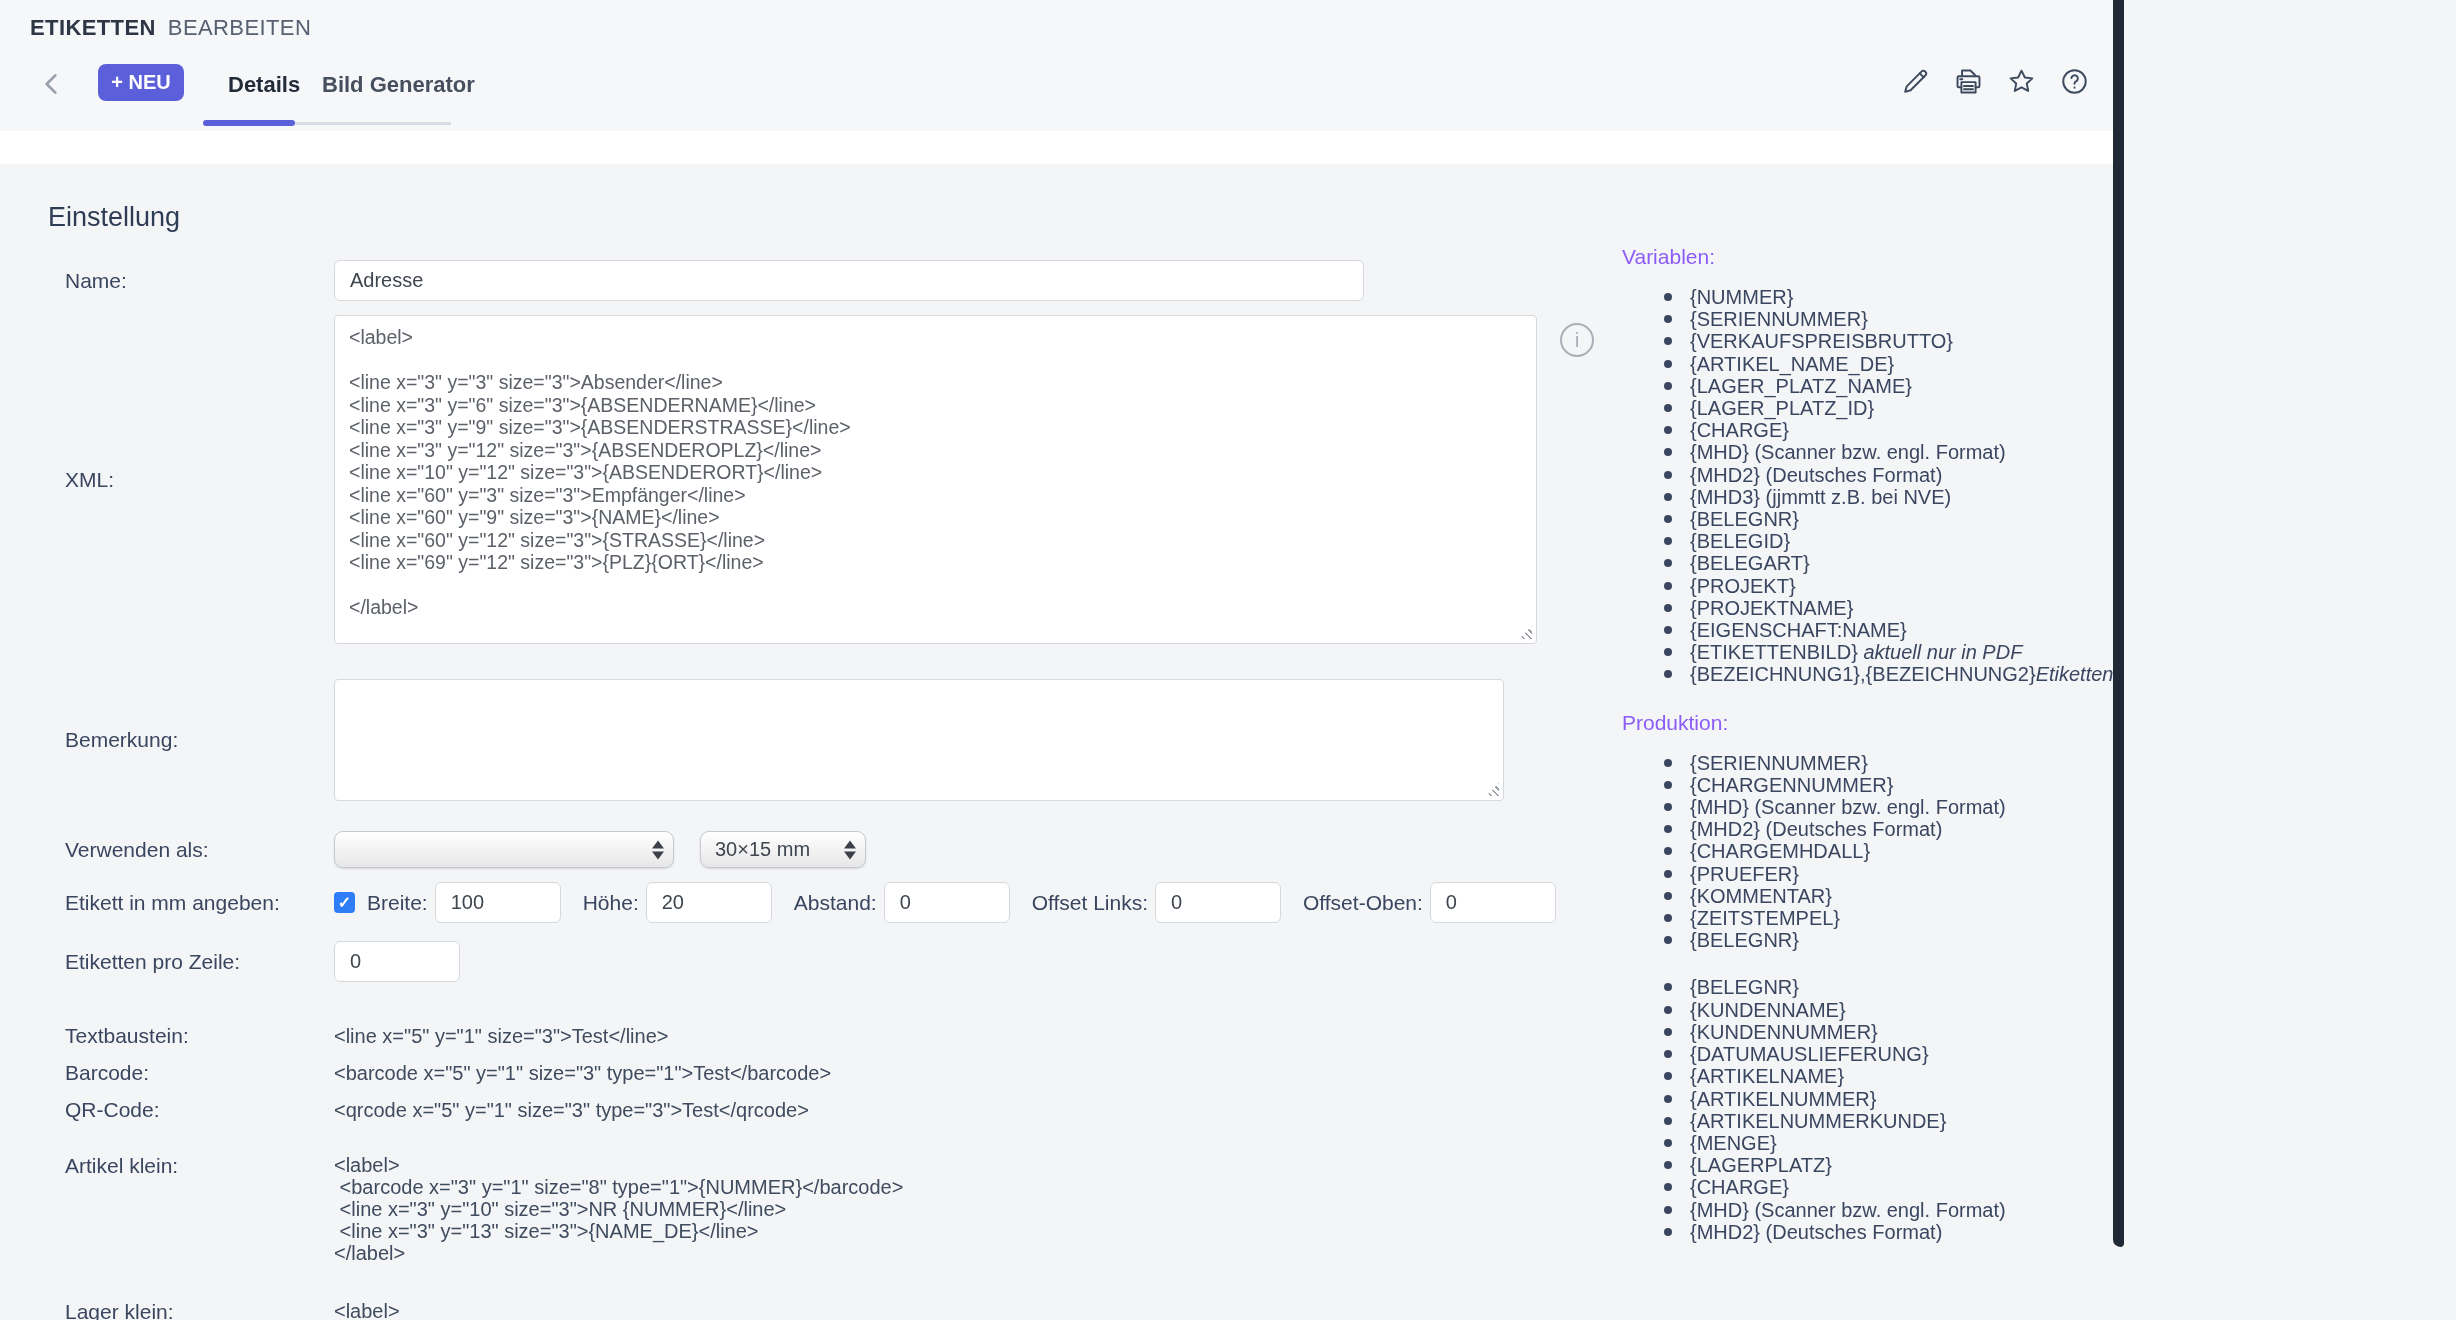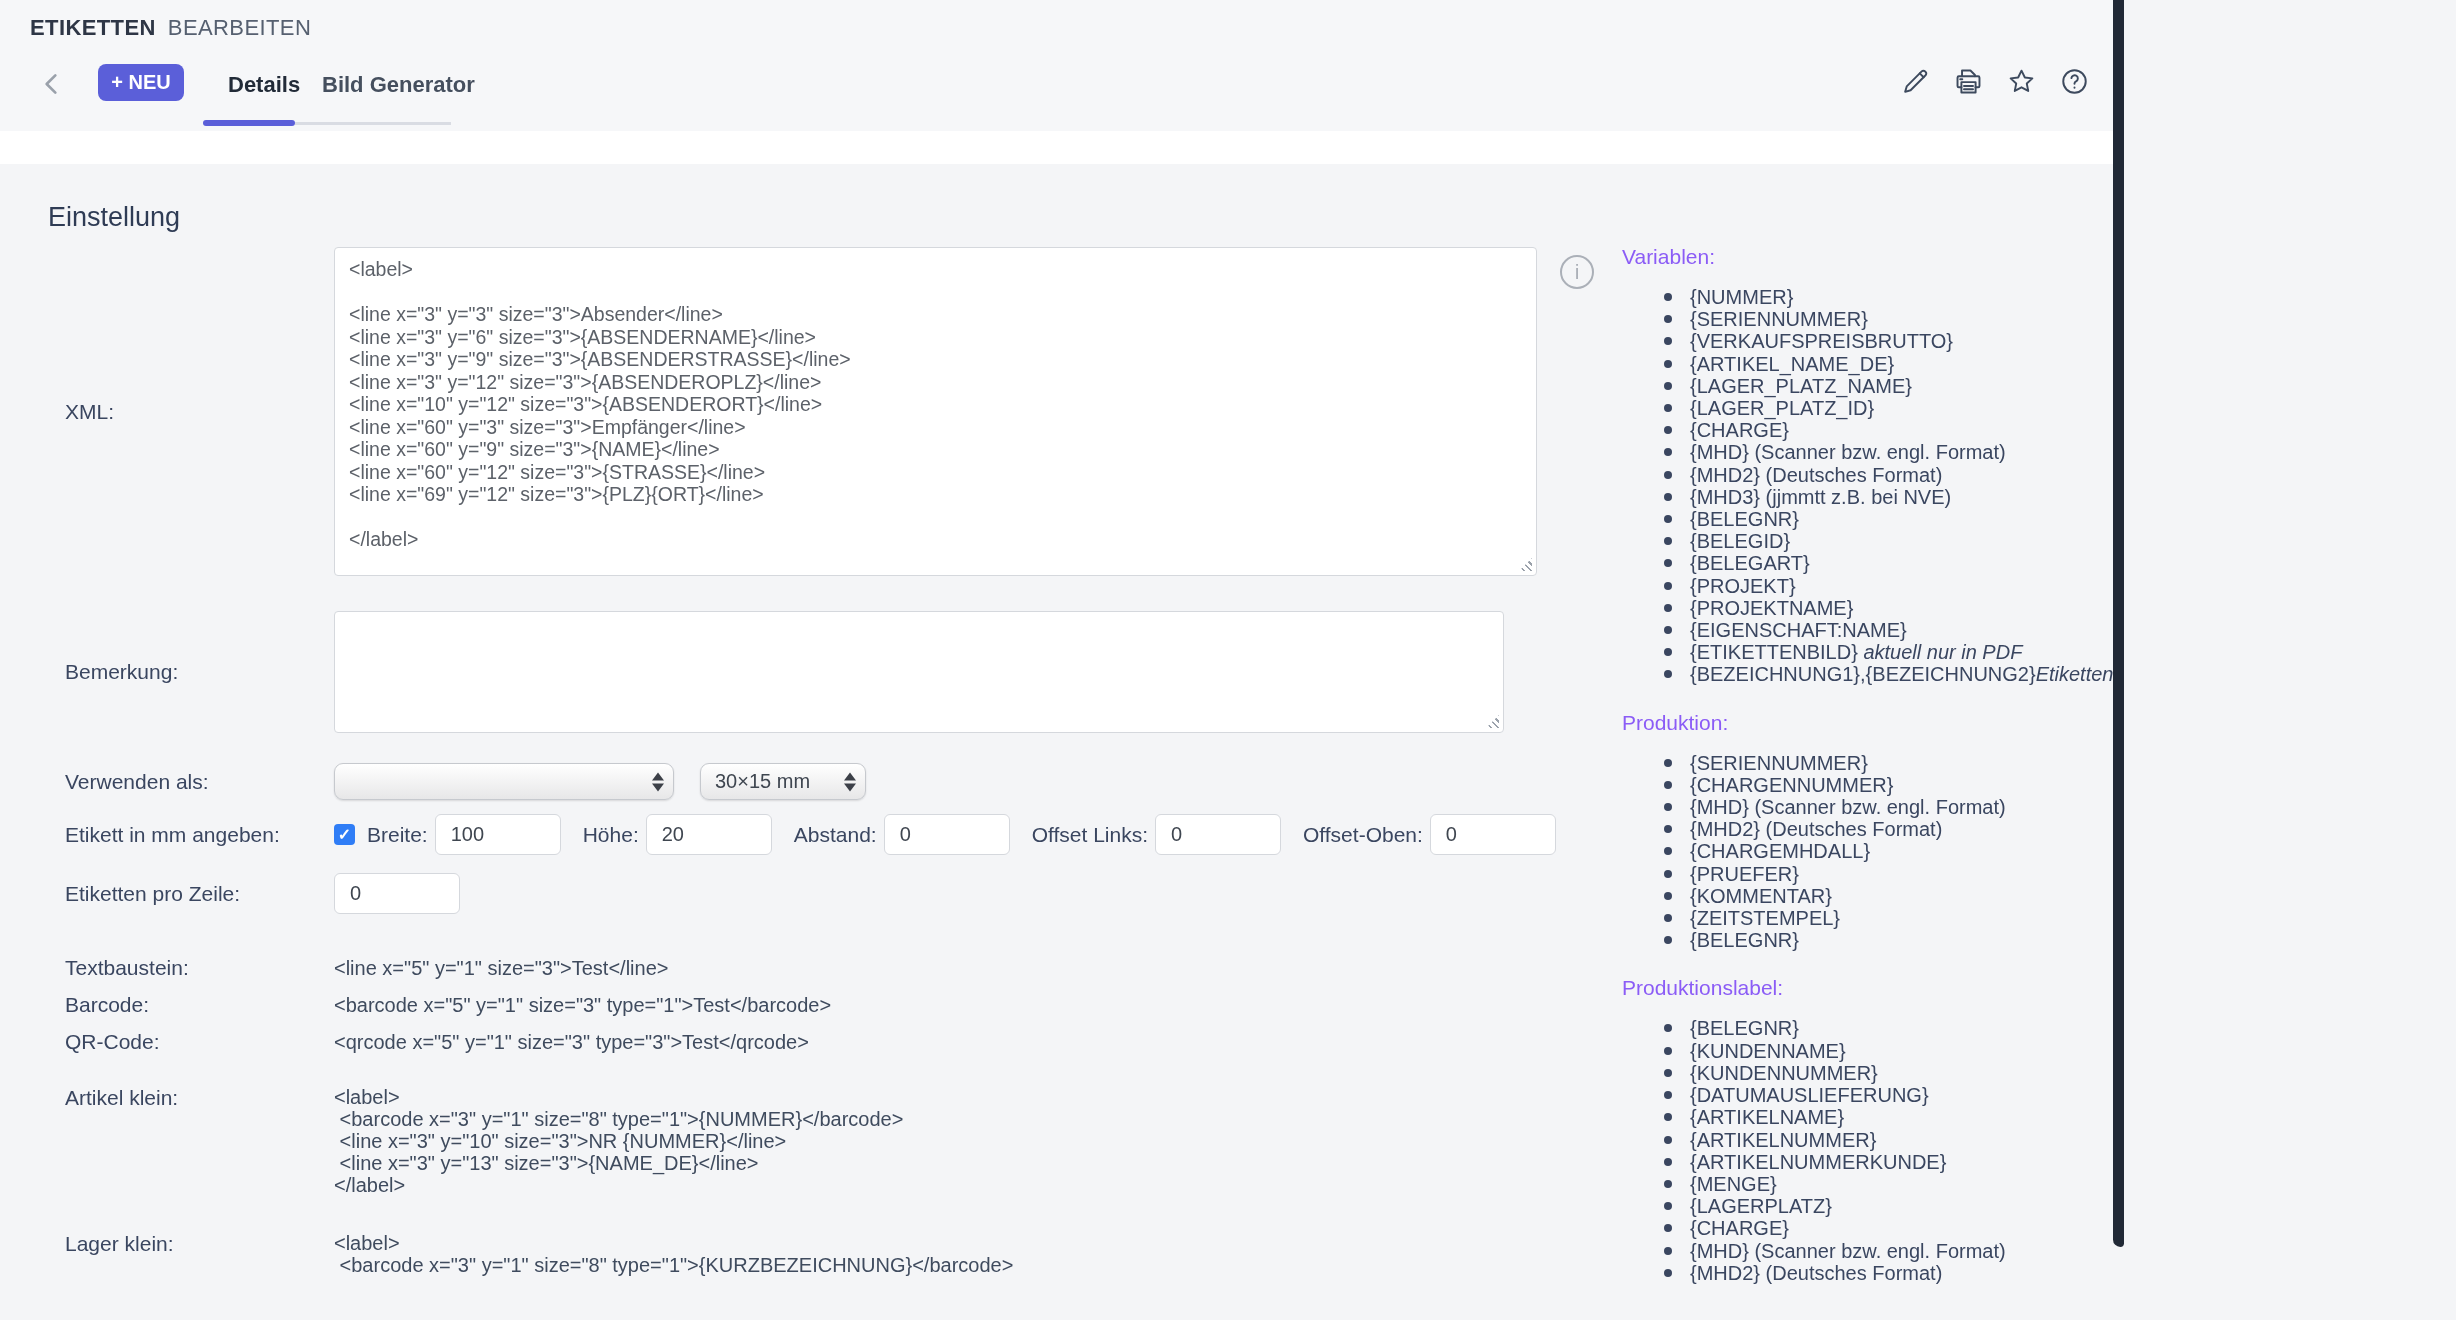--- a/index.html
+++ b/index.html
@@ -145,6 +145,10 @@
   <div class="content">
     <div class="section-title">Einstellung</div>
 
+    <div class="row mt-name">
+      <div class="lbl">Name:</div>
+      <input class="text-input name-input" type="text" value="Adresse" style="">
+    </div>
 
     <div class="row mt-xml">
       <div class="lbl">XML:</div>

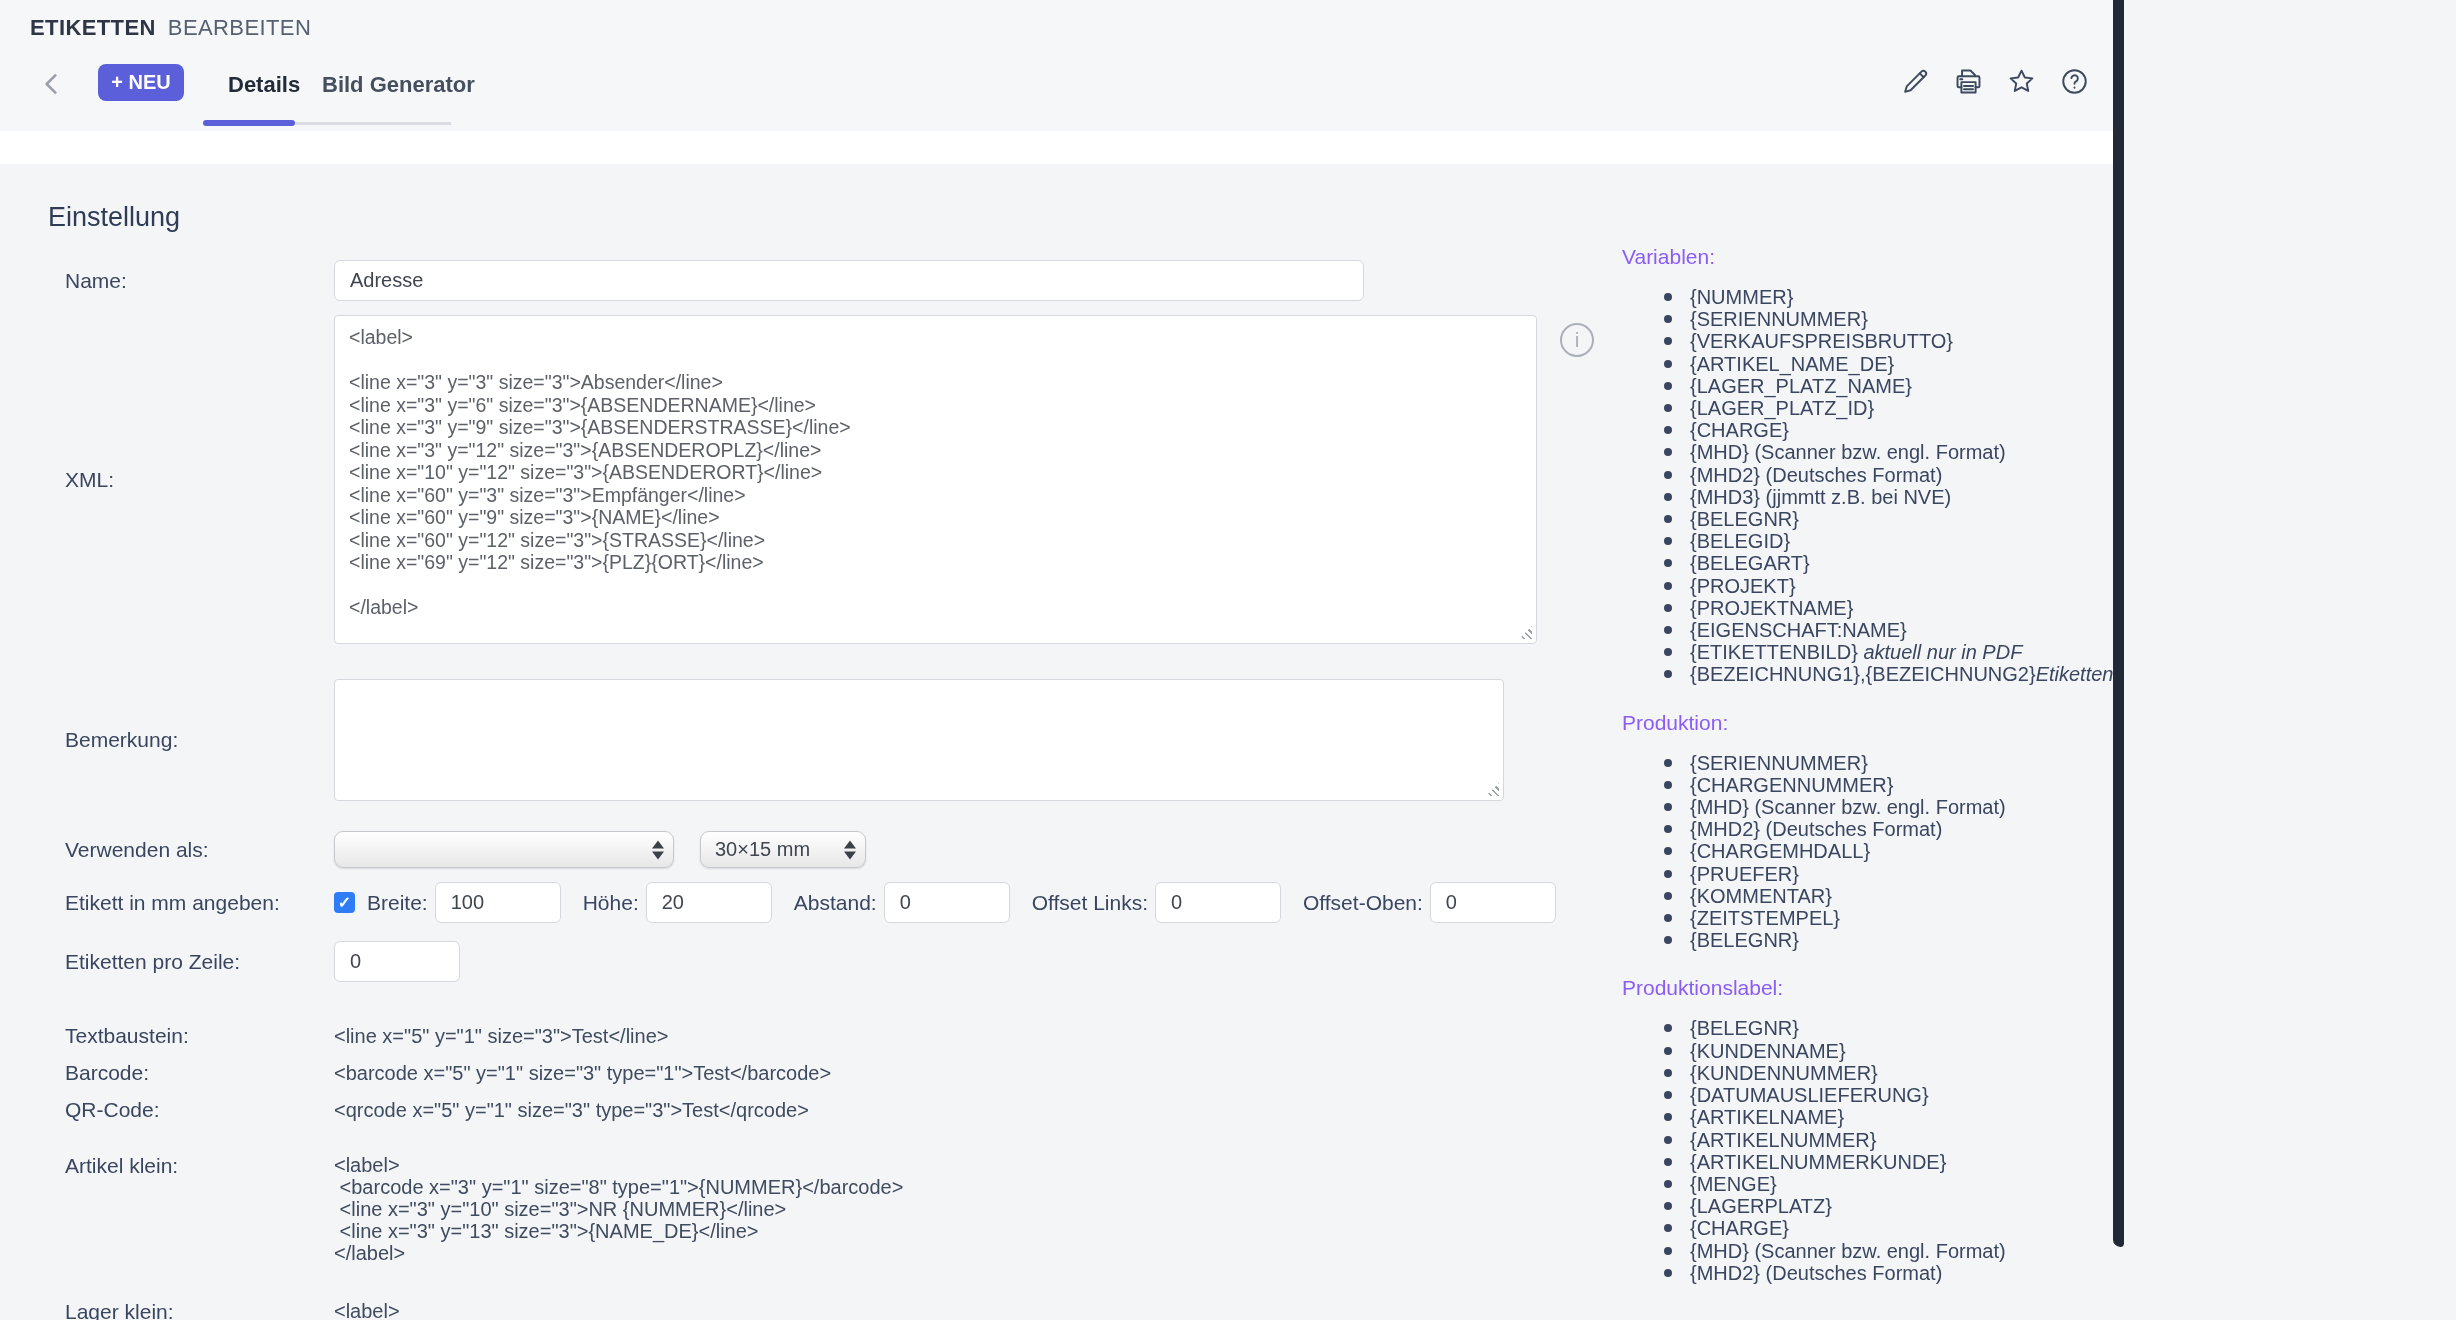--- a/index.html
+++ b/index.html
@@ -284,7 +284,6 @@
         <li><span>{BELEGNR}</span></li>
       </ul>
 
-    <div class="sb-title">Produktionslabel:</div>
     <ul class="sb-list">
         <li><span>{BELEGNR}</span></li>
         <li><span>{KUNDENNAME}</span></li>

